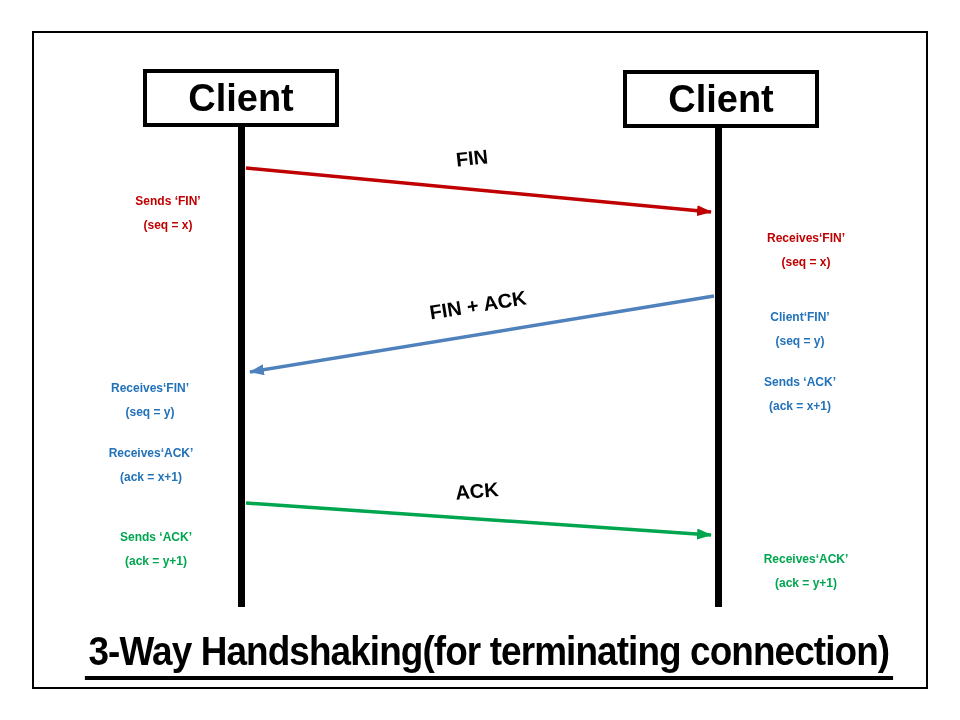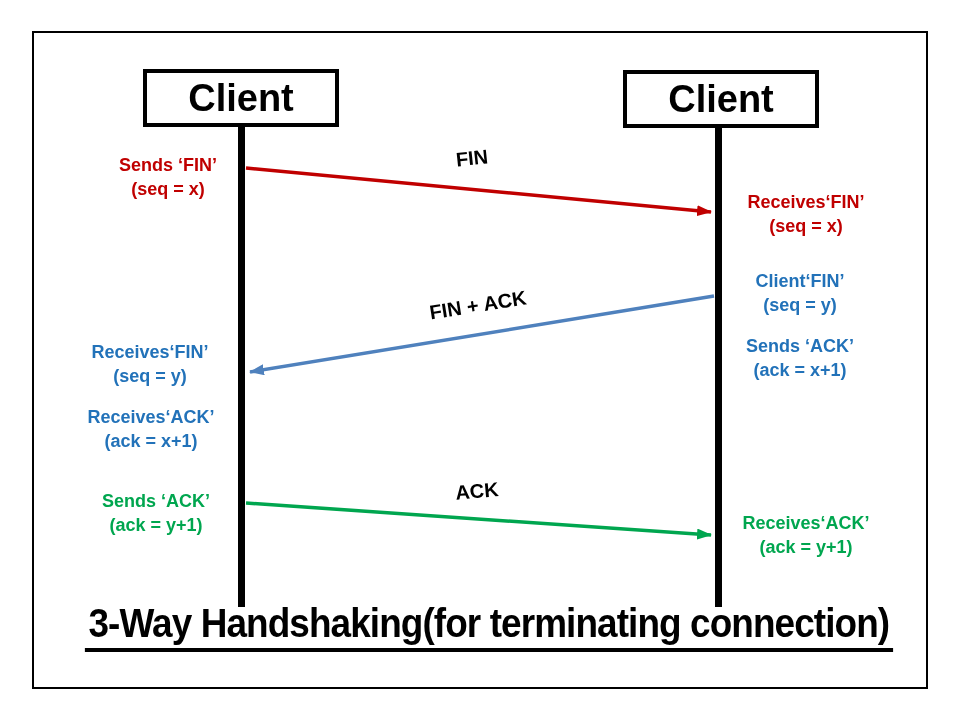--- a/index.html
+++ b/index.html
@@ -66,11 +66,12 @@
     position: absolute;
     width: 170px;
     text-align: center;
-    font-size: 18px;
+    font-size: 12px;
     font-weight: bold;
     line-height: 24px;
     white-space: nowrap;
     z-index: 4;
+    margin-top: 36px;
   }
   .c-red   { color: var(--red, #C00000); }
   .c-blue  { color: var(--blue, #2272B9); }

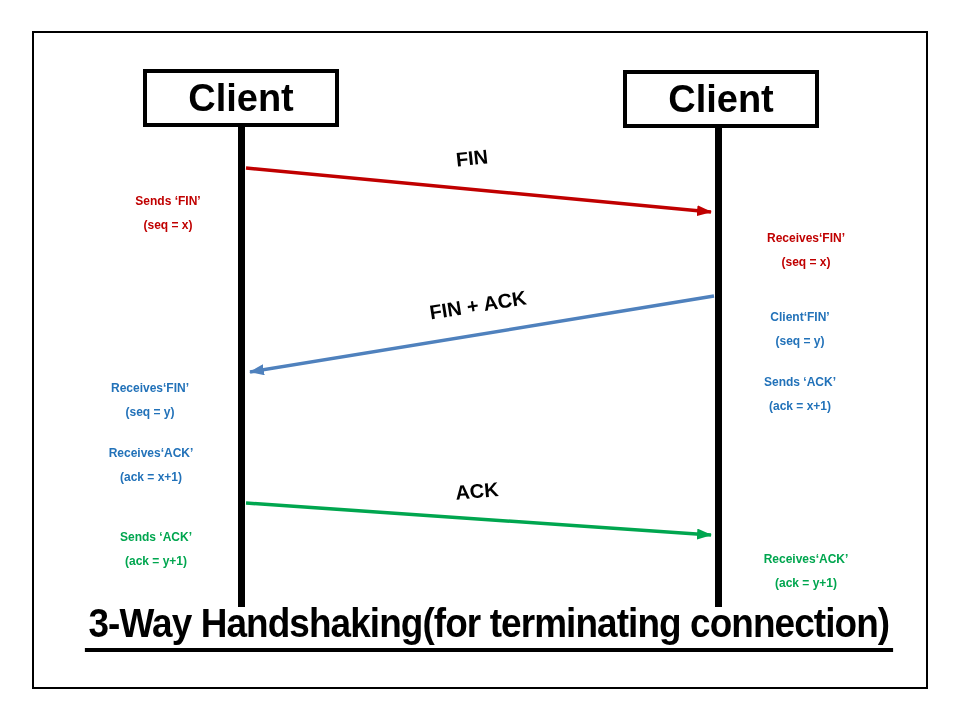--- a/index.html
+++ b/index.html
@@ -91,7 +91,7 @@
   .title-bar {
     position: absolute;
     left: 40px;
-    top: 600px;
+    top: 628px;
     width: 880px;
     text-align: center;
     z-index: 4;

